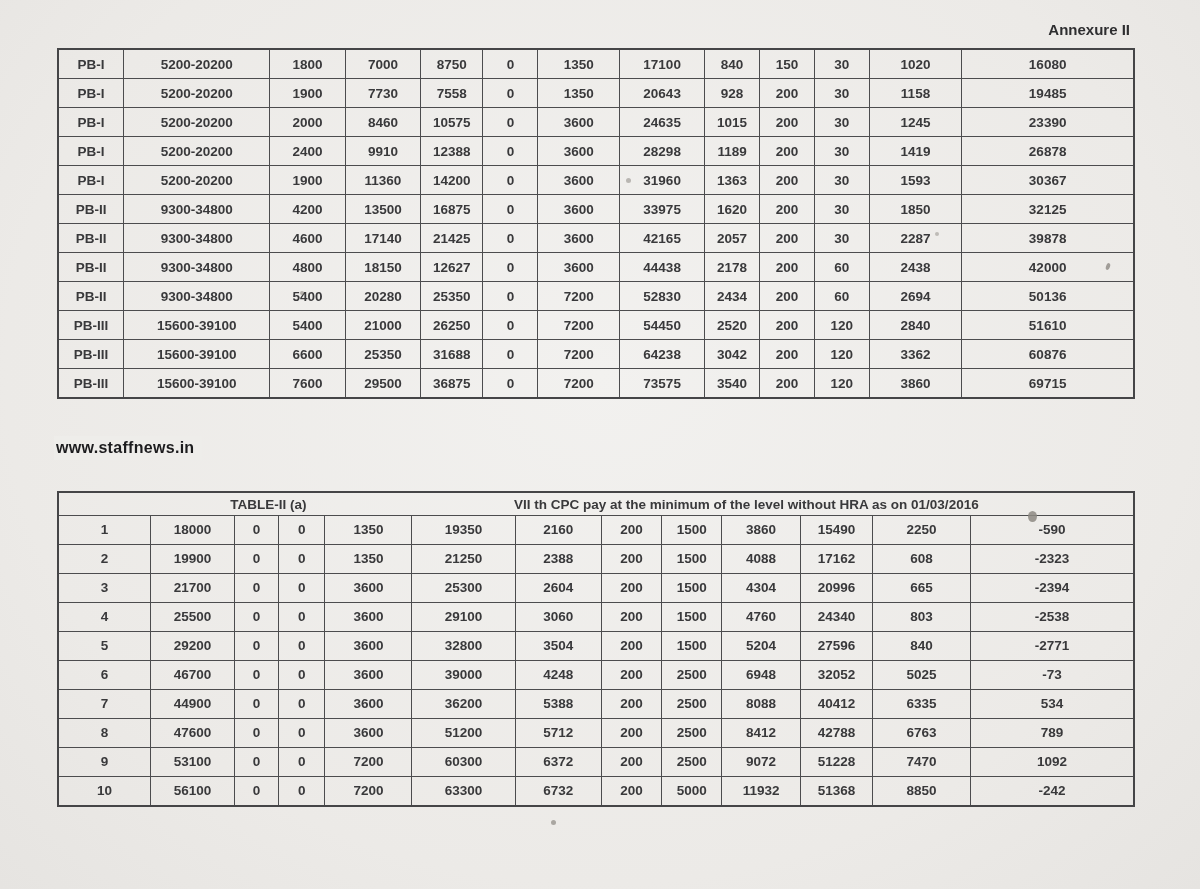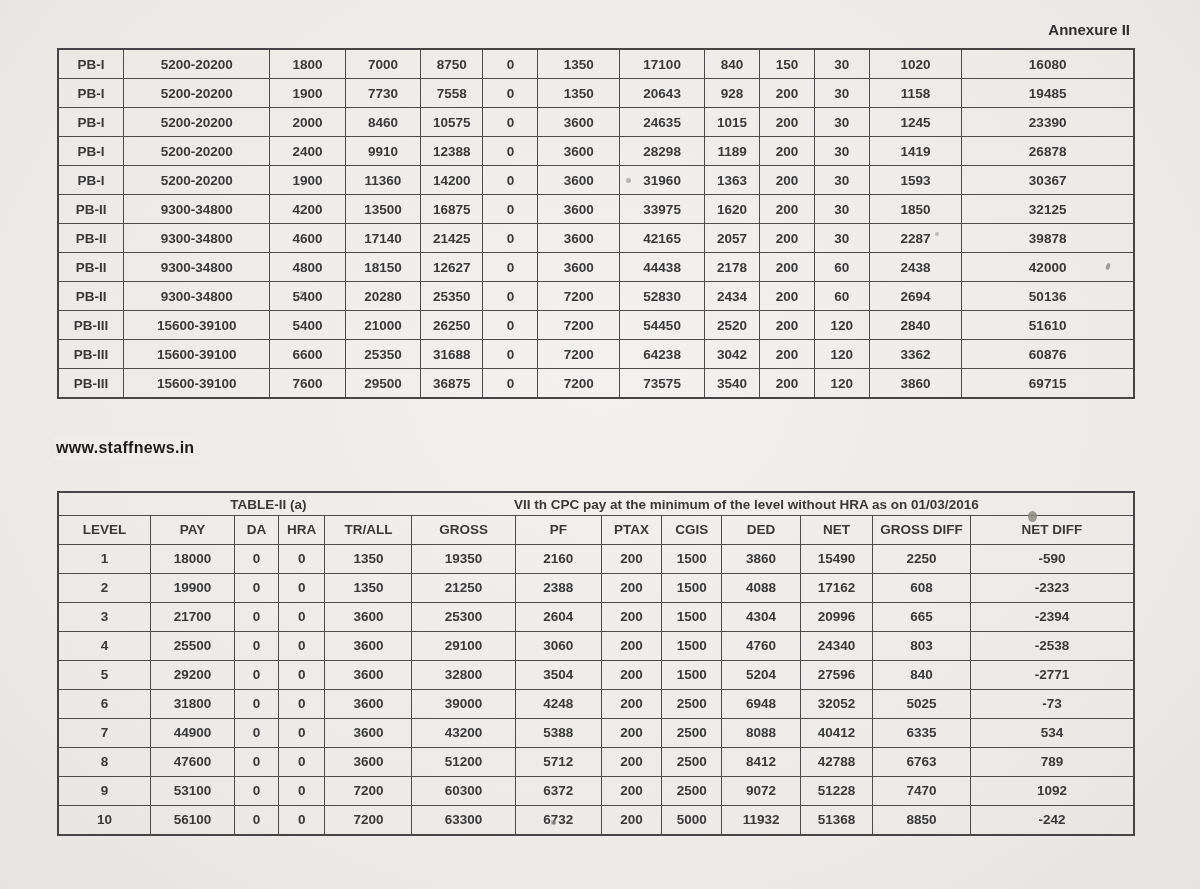--- a/index.html
+++ b/index.html
@@ -319,21 +319,6 @@
         <span class="title-text">VII th CPC pay at the minimum of the level without HRA as on 01/03/2016</span>
       </td>
     </tr>
-    <tr>
-      <th>LEVEL</th>
-      <th>PAY</th>
-      <th>DA</th>
-      <th>HRA</th>
-      <th>TR/ALL</th>
-      <th>GROSS</th>
-      <th>PF</th>
-      <th>PTAX</th>
-      <th>CGIS</th>
-      <th>DED</th>
-      <th>NET</th>
-      <th>GROSS DIFF</th>
-      <th>NET DIFF</th>
-    </tr>
   </tbody>
   <tbody>
       <tr>

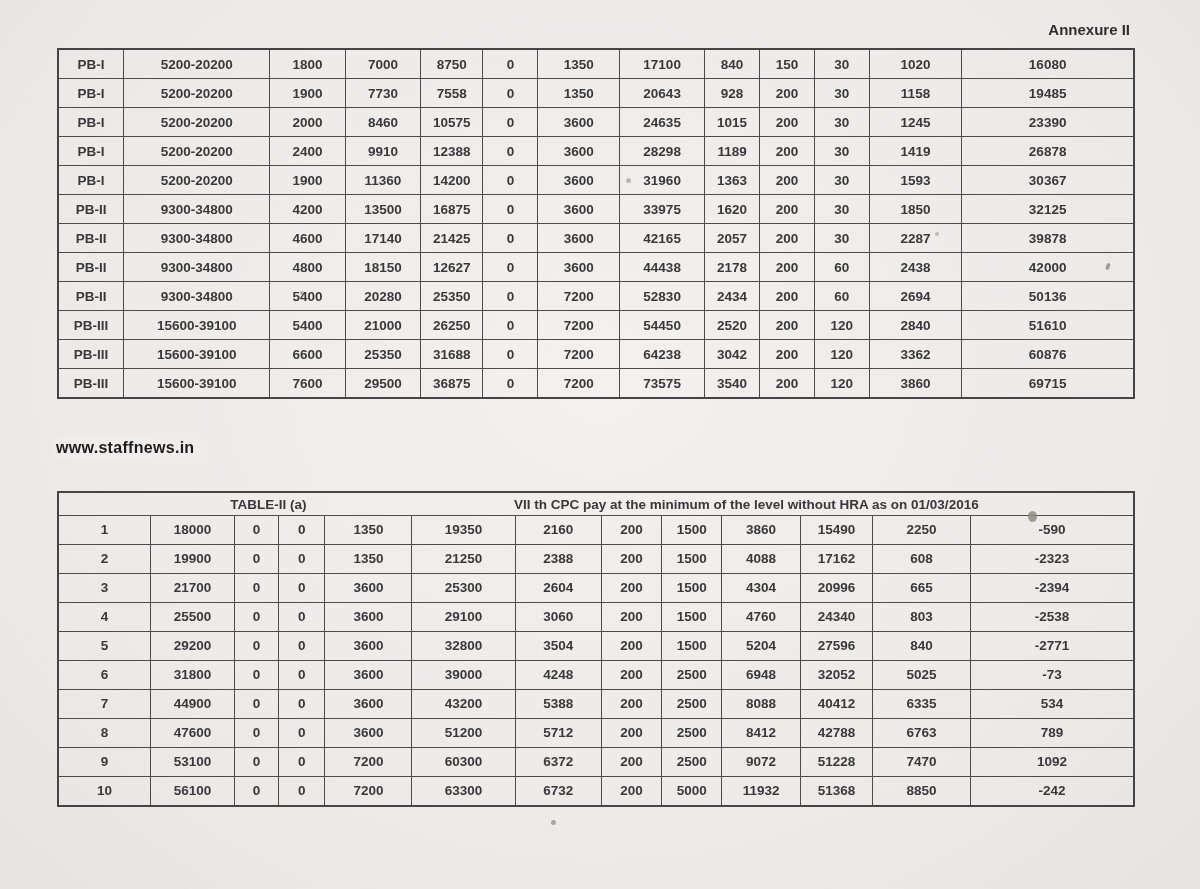--- a/index.html
+++ b/index.html
@@ -398,7 +398,7 @@
       </tr>
       <tr>
         <td>6</td>
-        <td>31800</td>
+        <td>46700</td>
         <td>0</td>
         <td>0</td>
         <td>3600</td>

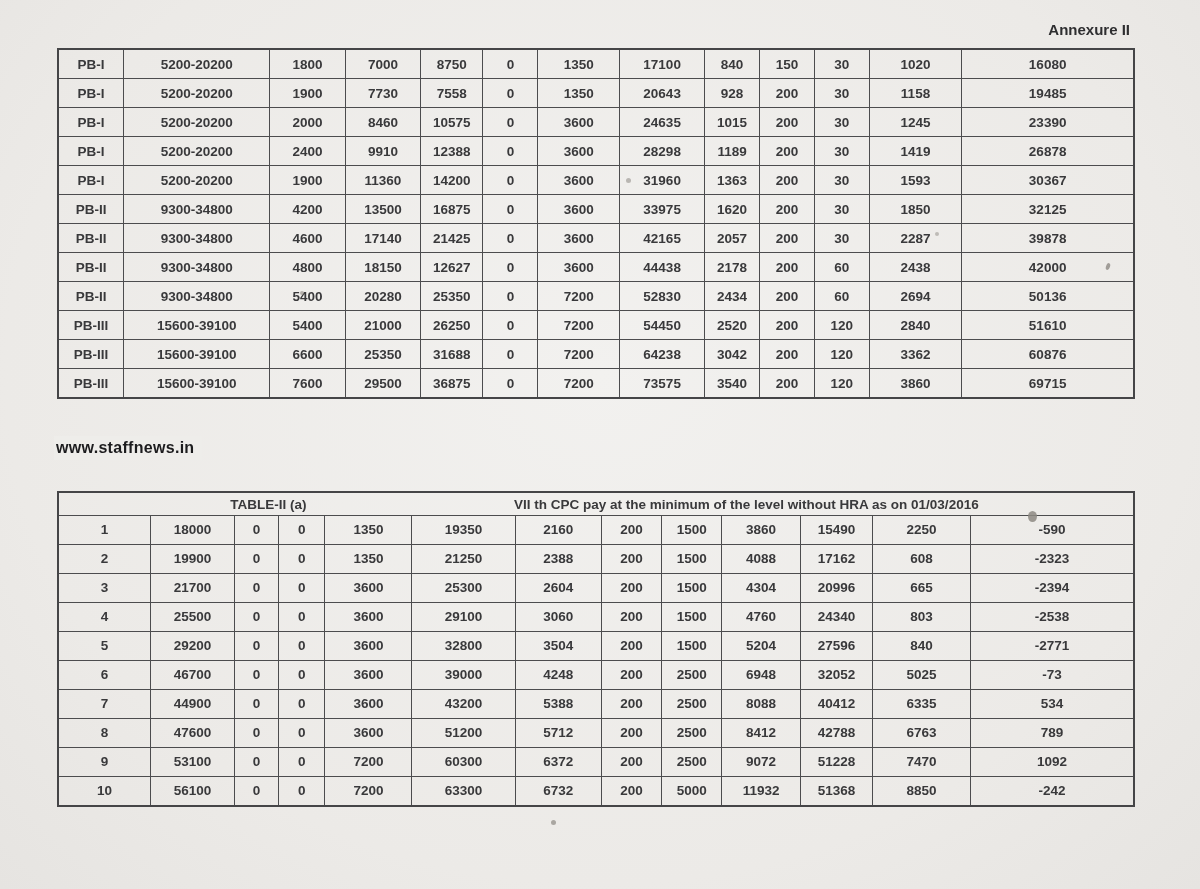--- a/index.html
+++ b/index.html
@@ -417,7 +417,7 @@
         <td>0</td>
         <td>0</td>
         <td>3600</td>
-        <td>43200</td>
+        <td>36200</td>
         <td>5388</td>
         <td>200</td>
         <td>2500</td>

